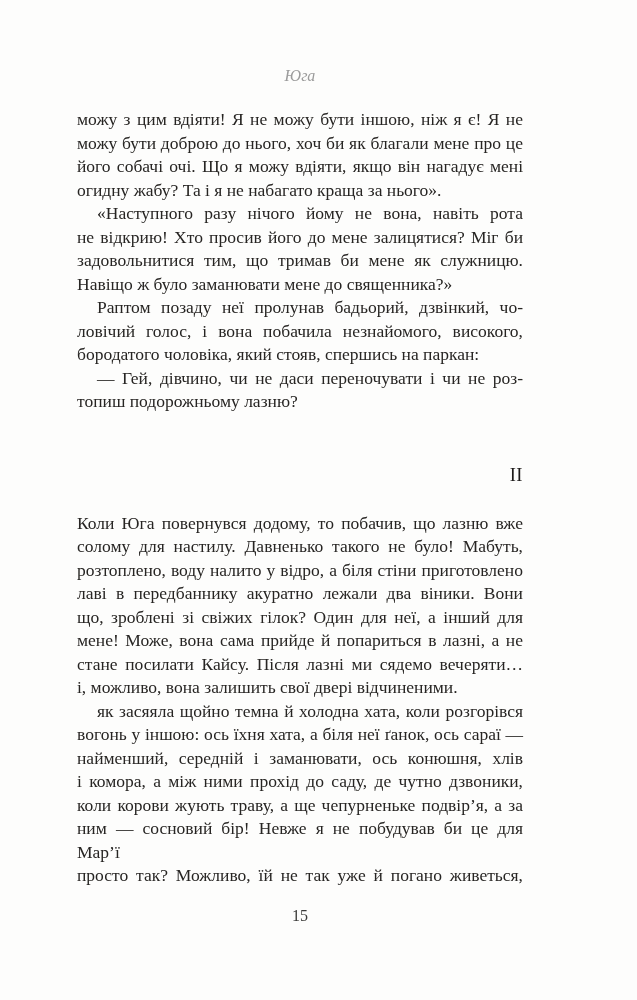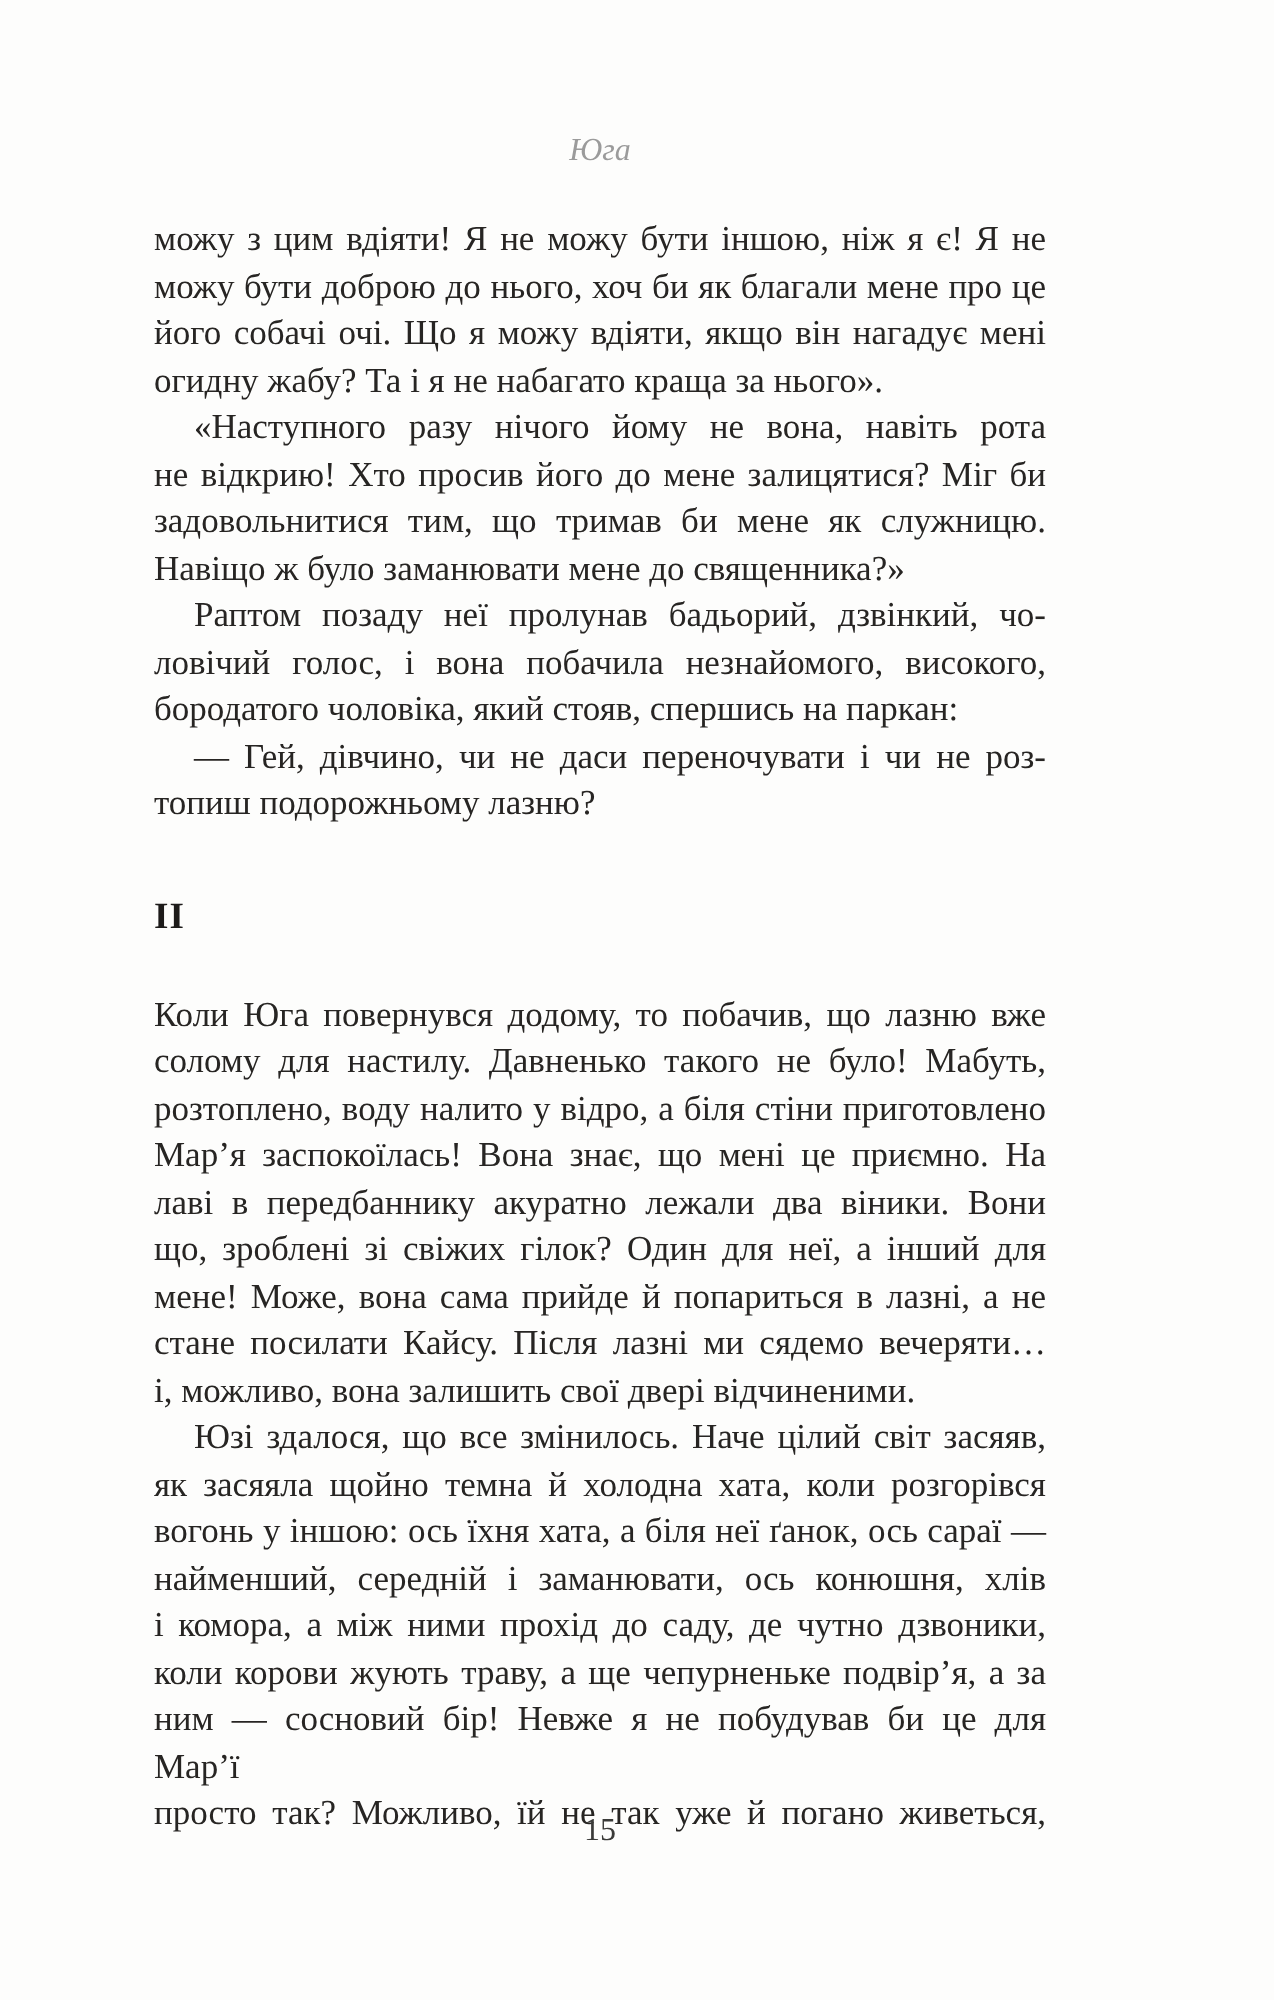--- a/index.html
+++ b/index.html
@@ -58,12 +58,12 @@
     text-indent: 20px;
   }
   .section-heading {
-    margin: 32px 0 24px 0;
+    margin: 48px 0 24px 0;
     font-size: 18.5px;
     line-height: 26px;
-    font-weight: bold;
+    font-weight: normal;
     letter-spacing: 0.5px;
-    text-align: left;
+    text-align: right;
     color: var(--heading-color);
   }
   .page-number {

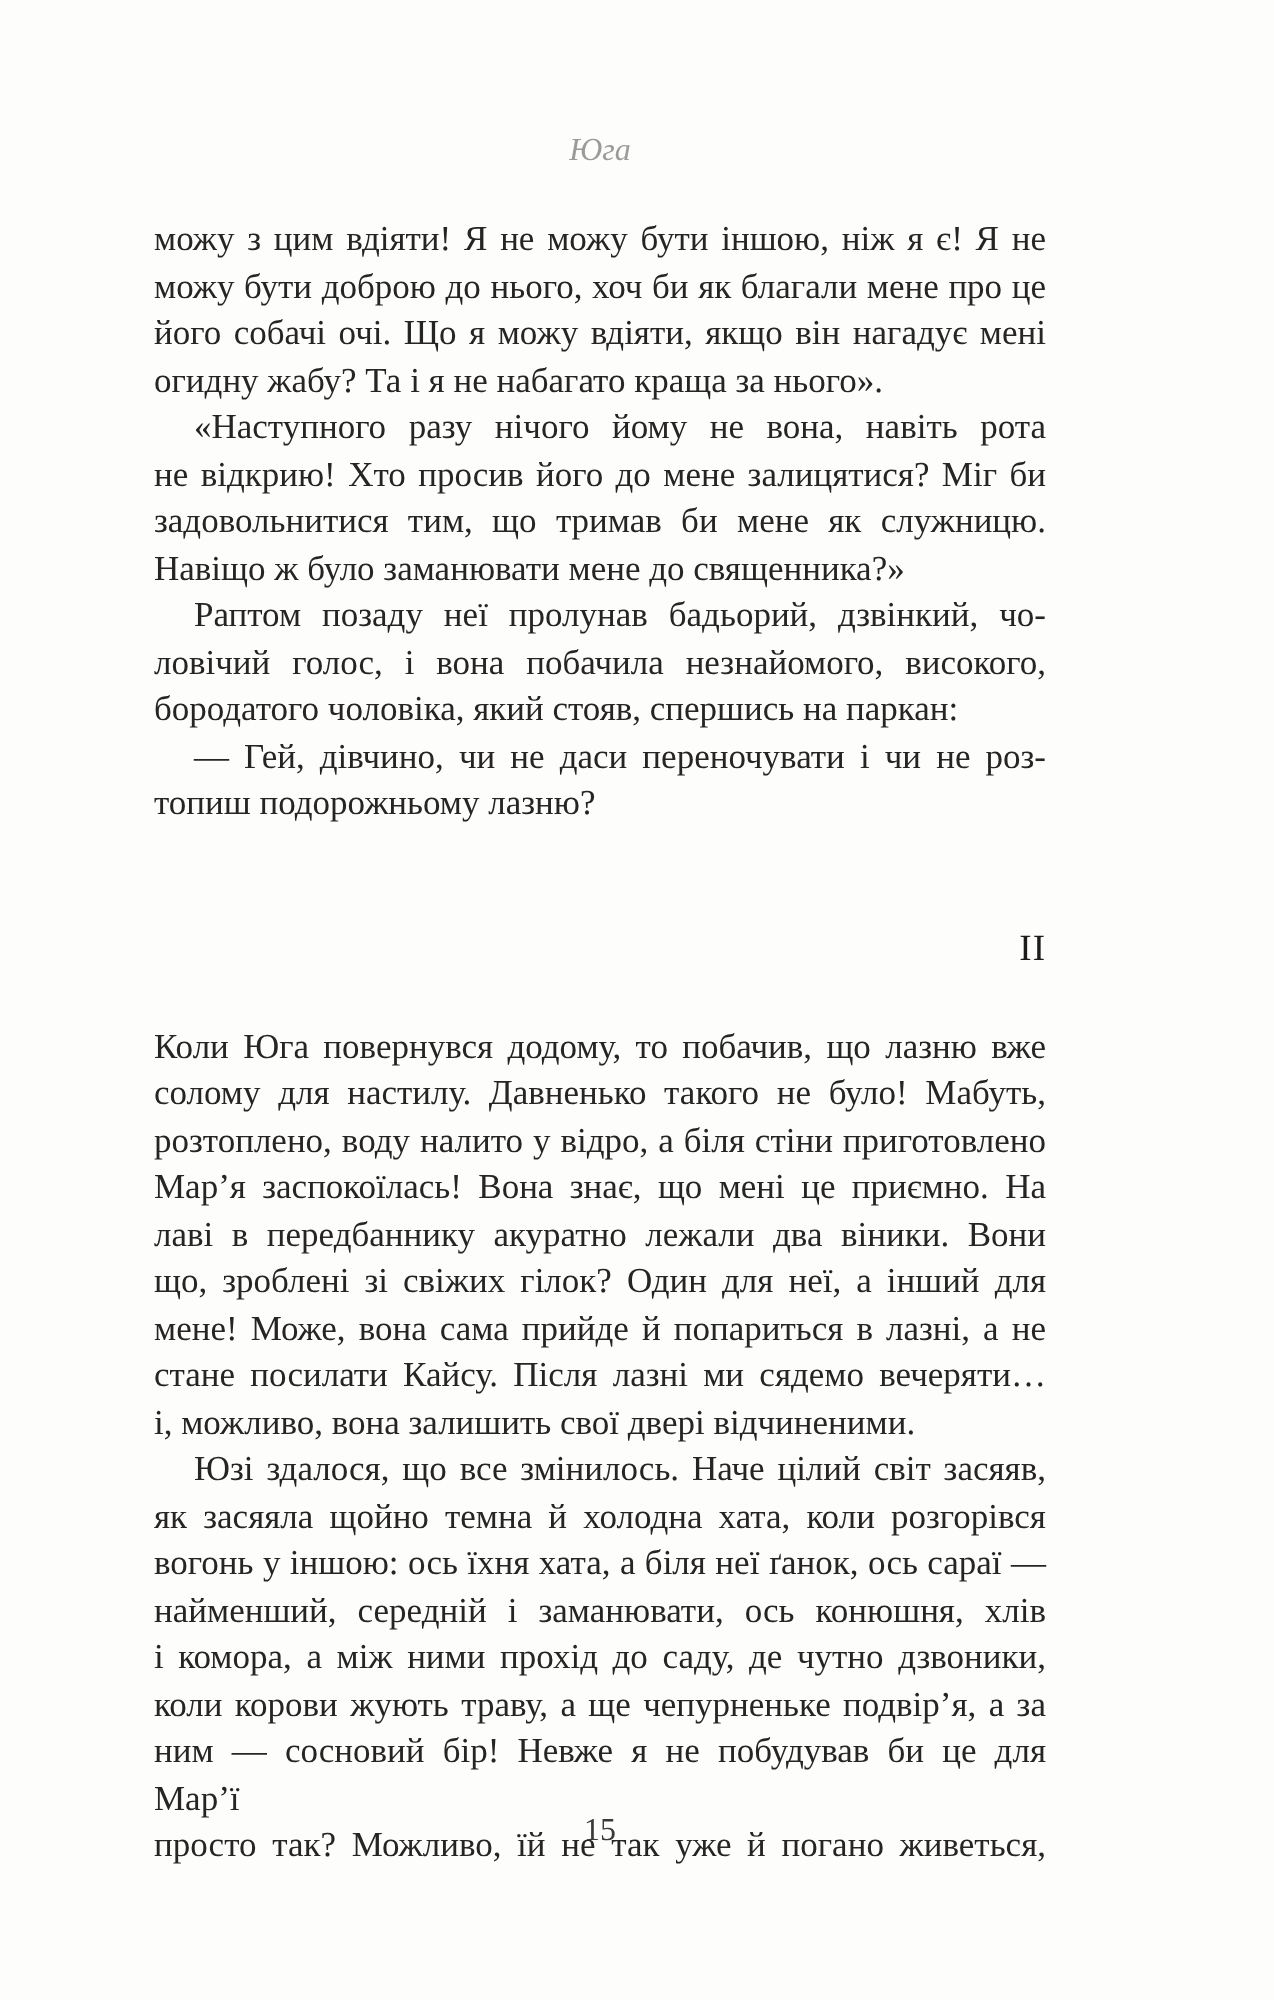--- a/index.html
+++ b/index.html
@@ -115,7 +115,6 @@
           <span class="line">Коли Юга повернувся додому, то побачив, що лазню вже</span>
           <span class="line">солому для настилу. Давненько такого не було! Мабуть,</span>
           <span class="line">розтоплено, воду налито у відро, а біля стіни приготовлено</span>
-          <span class="line">Мар’я заспокоїлась! Вона знає, що мені це приємно. На</span>
           <span class="line">лаві в передбаннику акуратно лежали два віники. Вони</span>
           <span class="line">що, зроблені зі свіжих гілок? Один для неї, а інший для</span>
           <span class="line">мене! Може, вона сама прийде й попариться в лазні, а не</span>

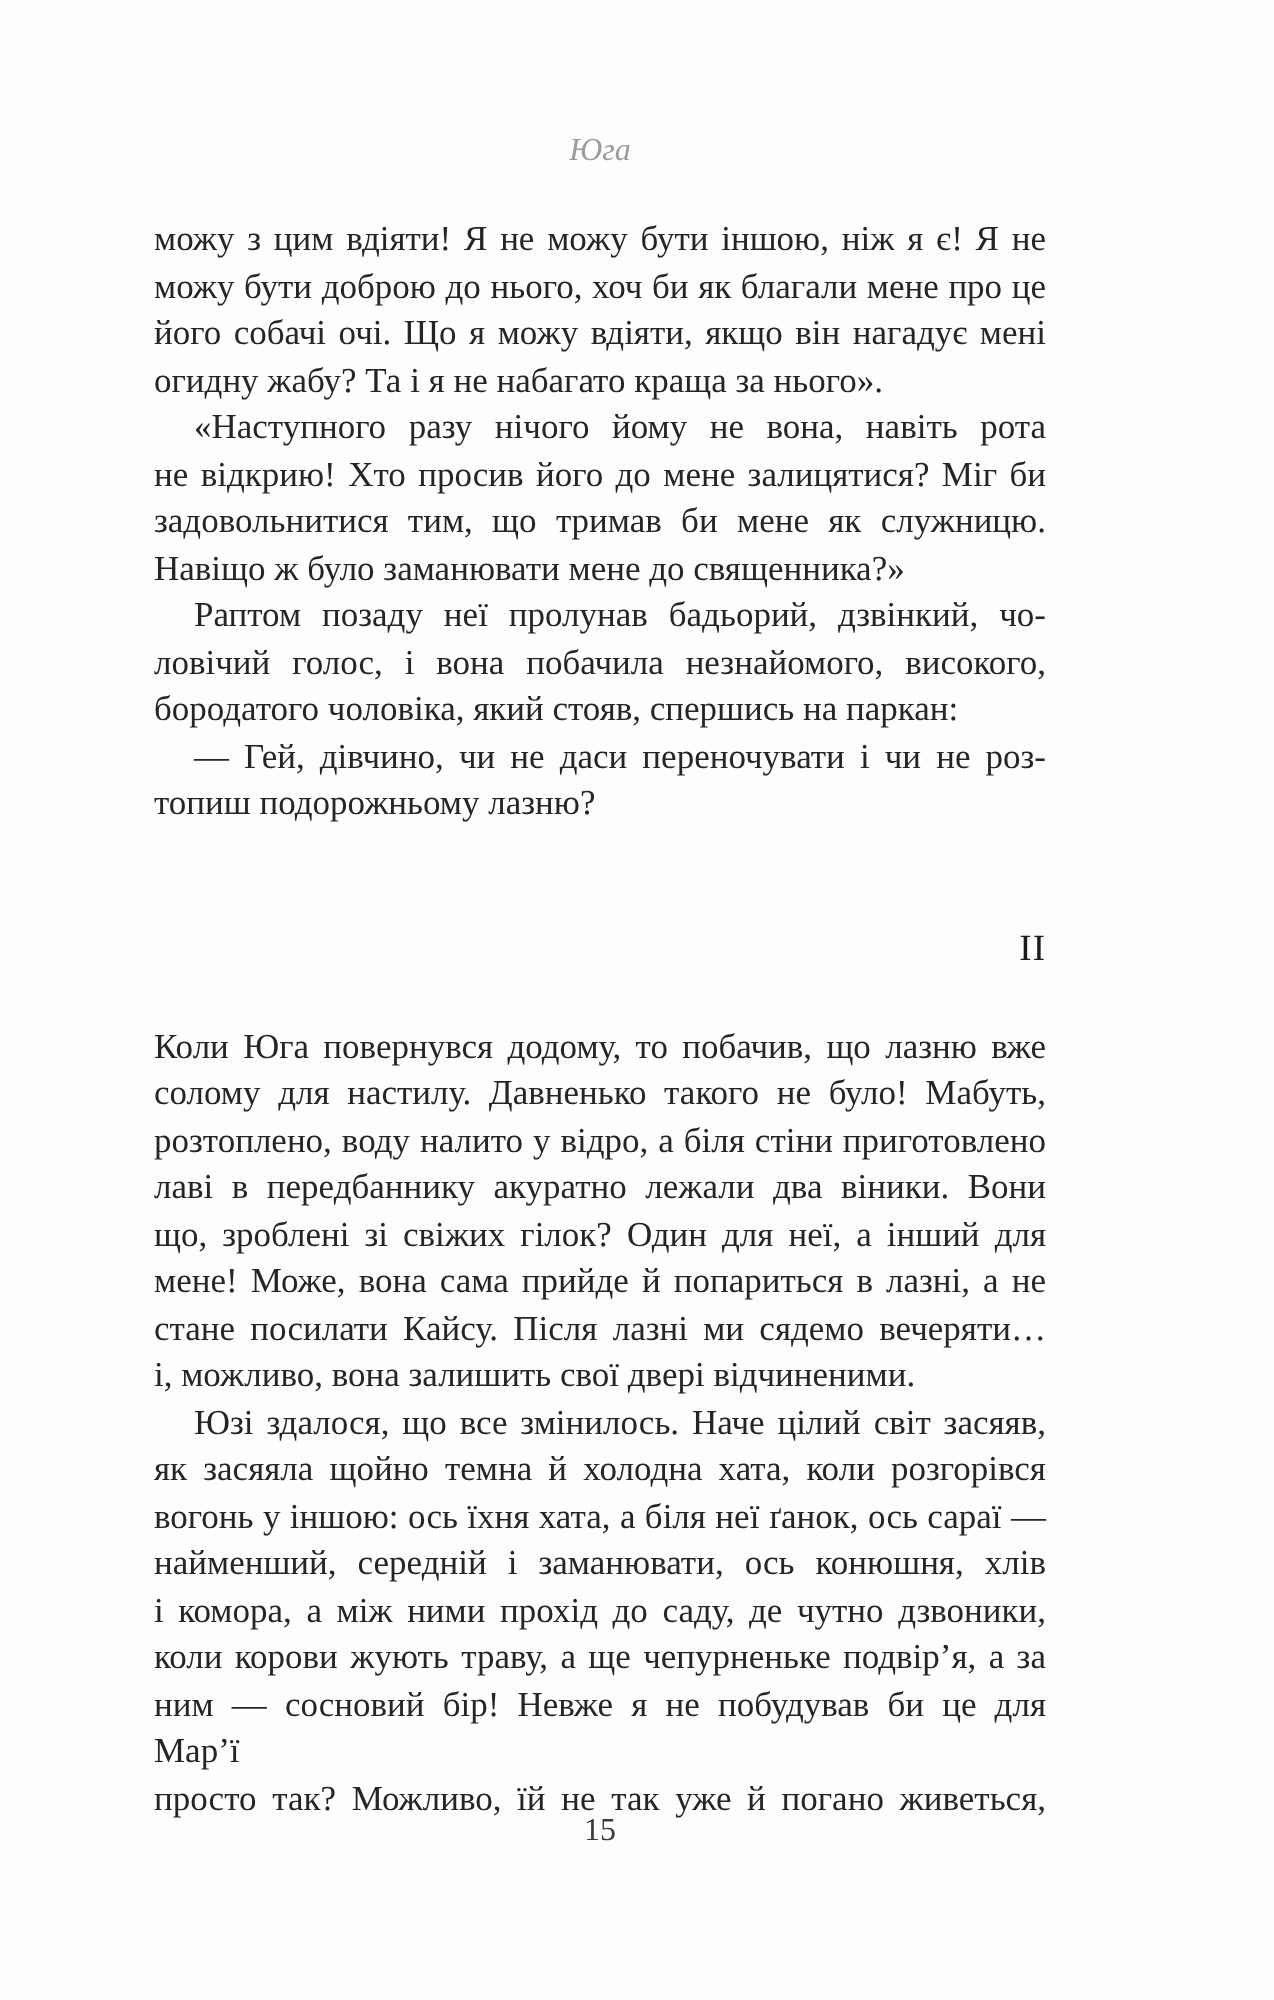--- a/index.html
+++ b/index.html
@@ -122,7 +122,6 @@
           <span class="line end">і, можливо, вона залишить свої двері відчиненими.</span>
         </div>
         <div class="para indent">
-          <span class="line">Юзі здалося, що все змінилось. Наче цілий світ засяяв,</span>
           <span class="line">як засяяла щойно темна й холодна хата, коли розгорівся</span>
           <span class="line">вогонь у іншою: ось їхня хата, а біля неї ґанок, ось сараї —</span>
           <span class="line">найменший, середній і заманювати, ось конюшня, хлів</span>

